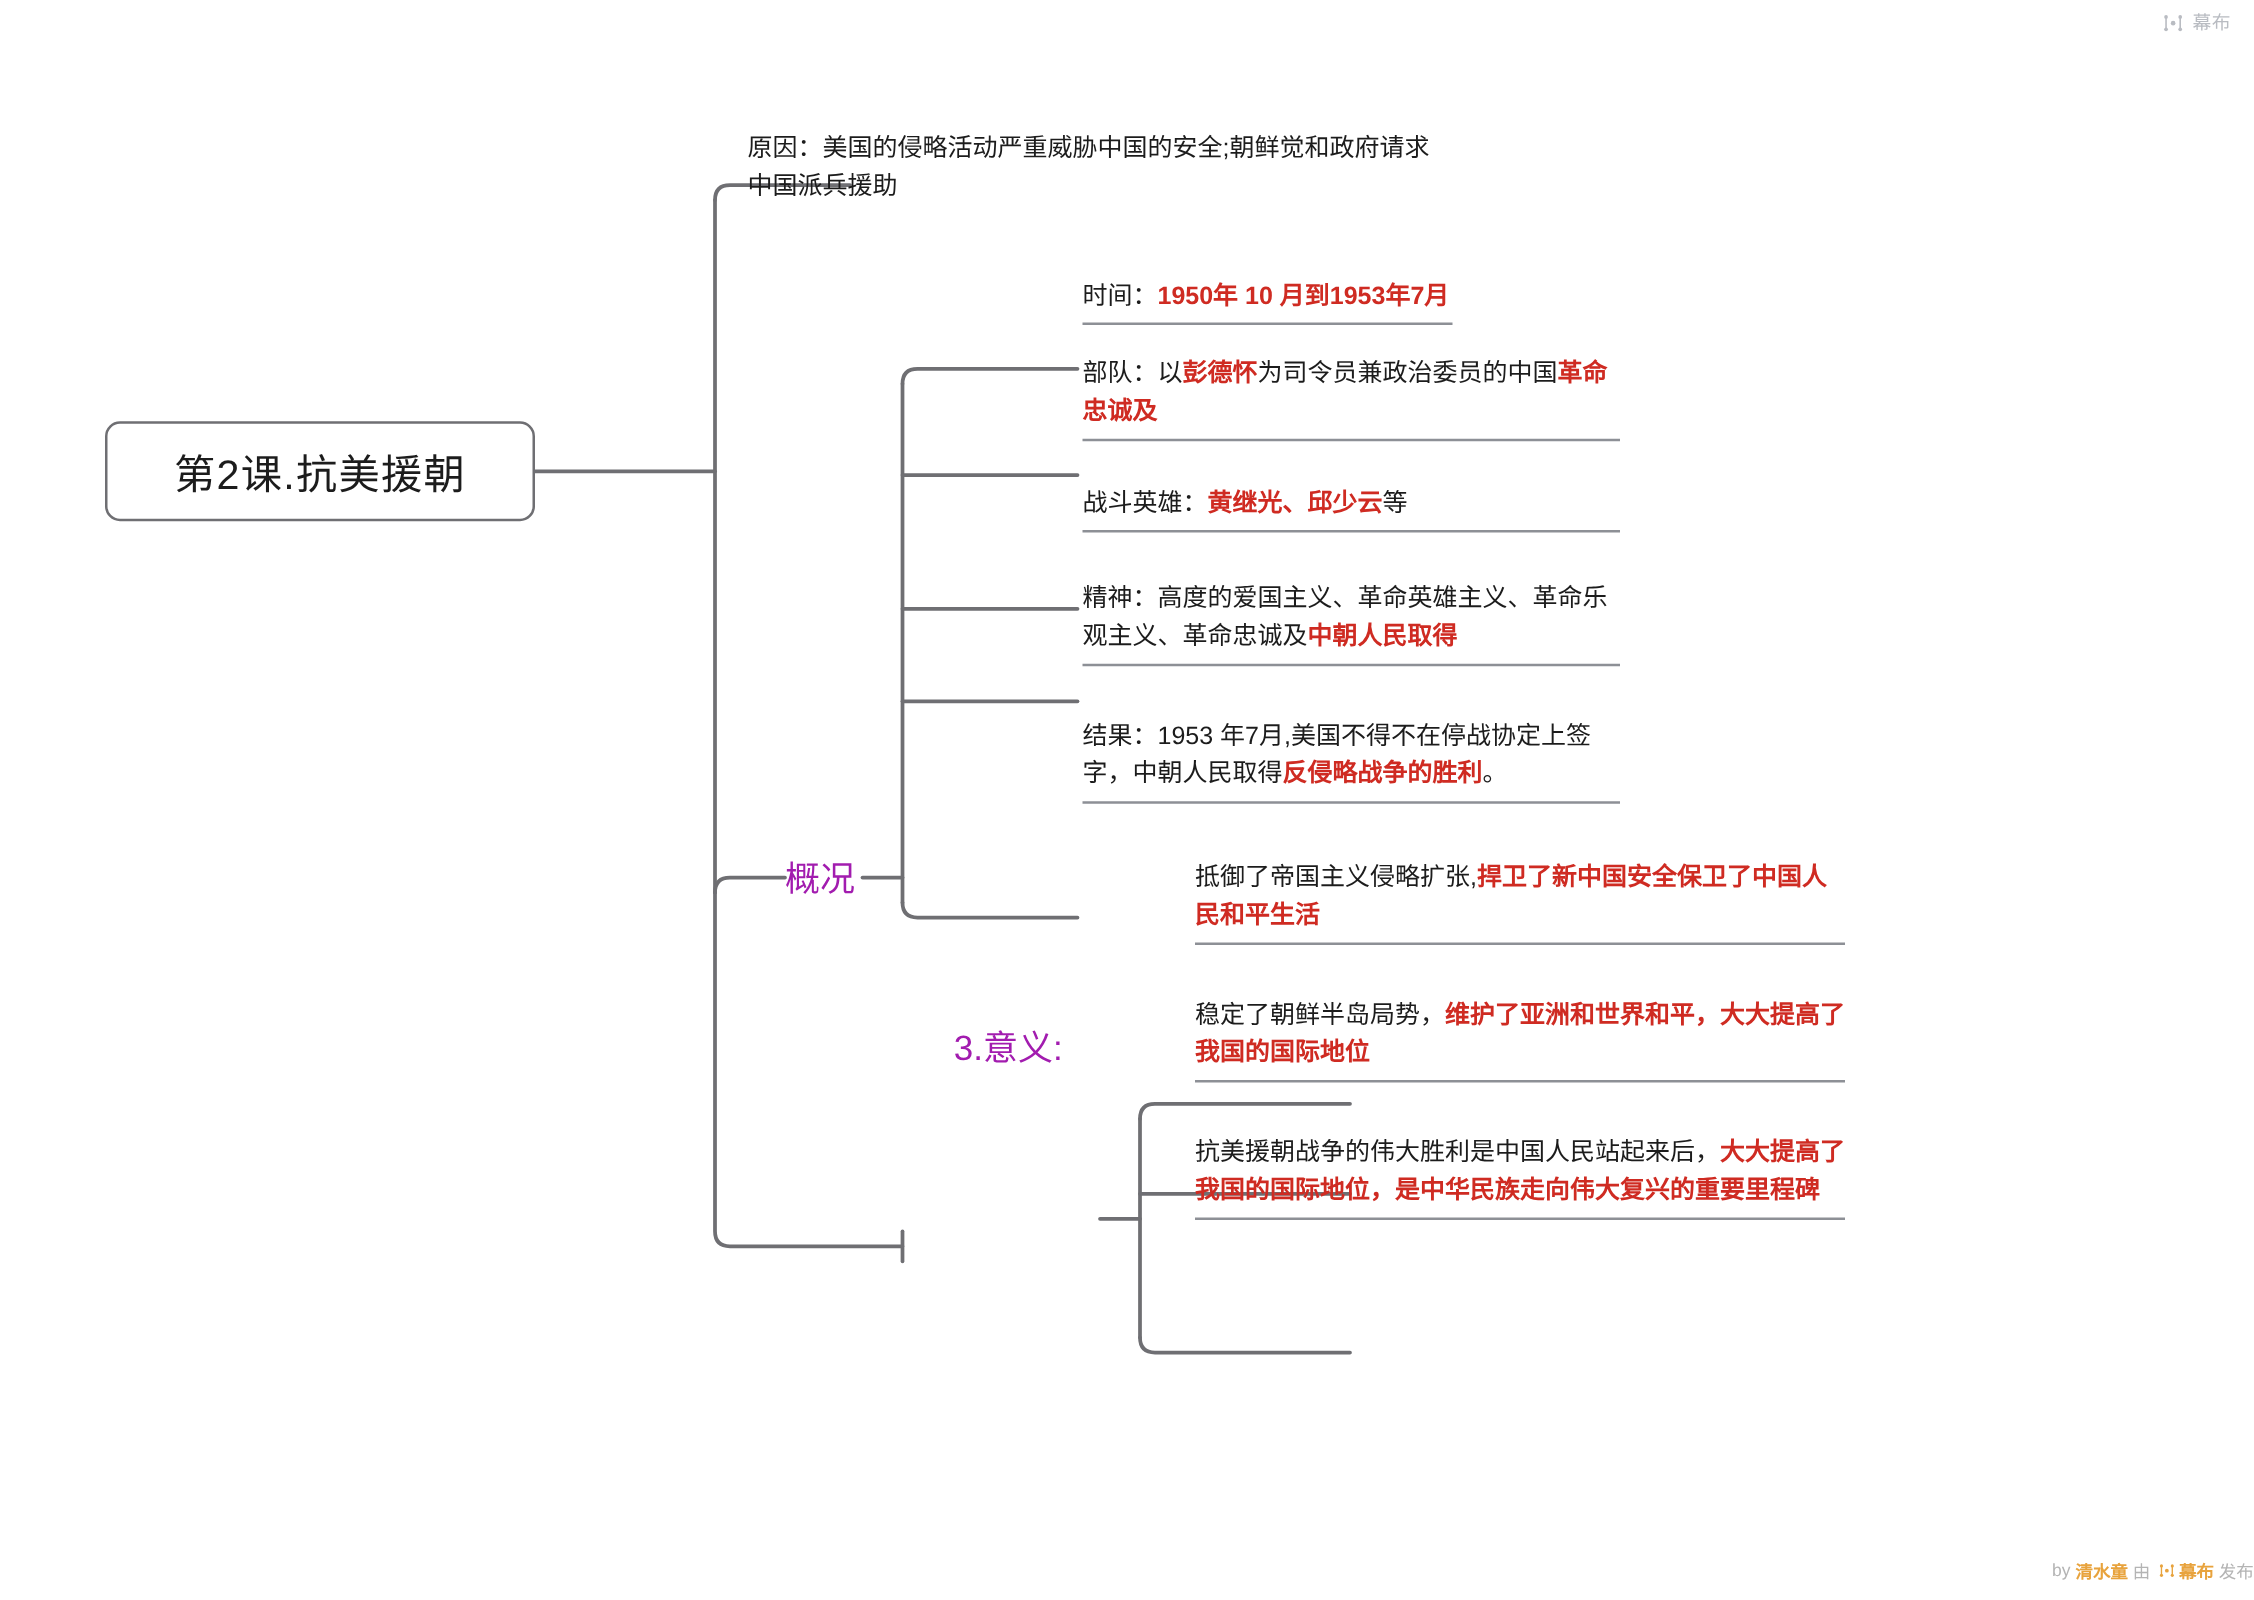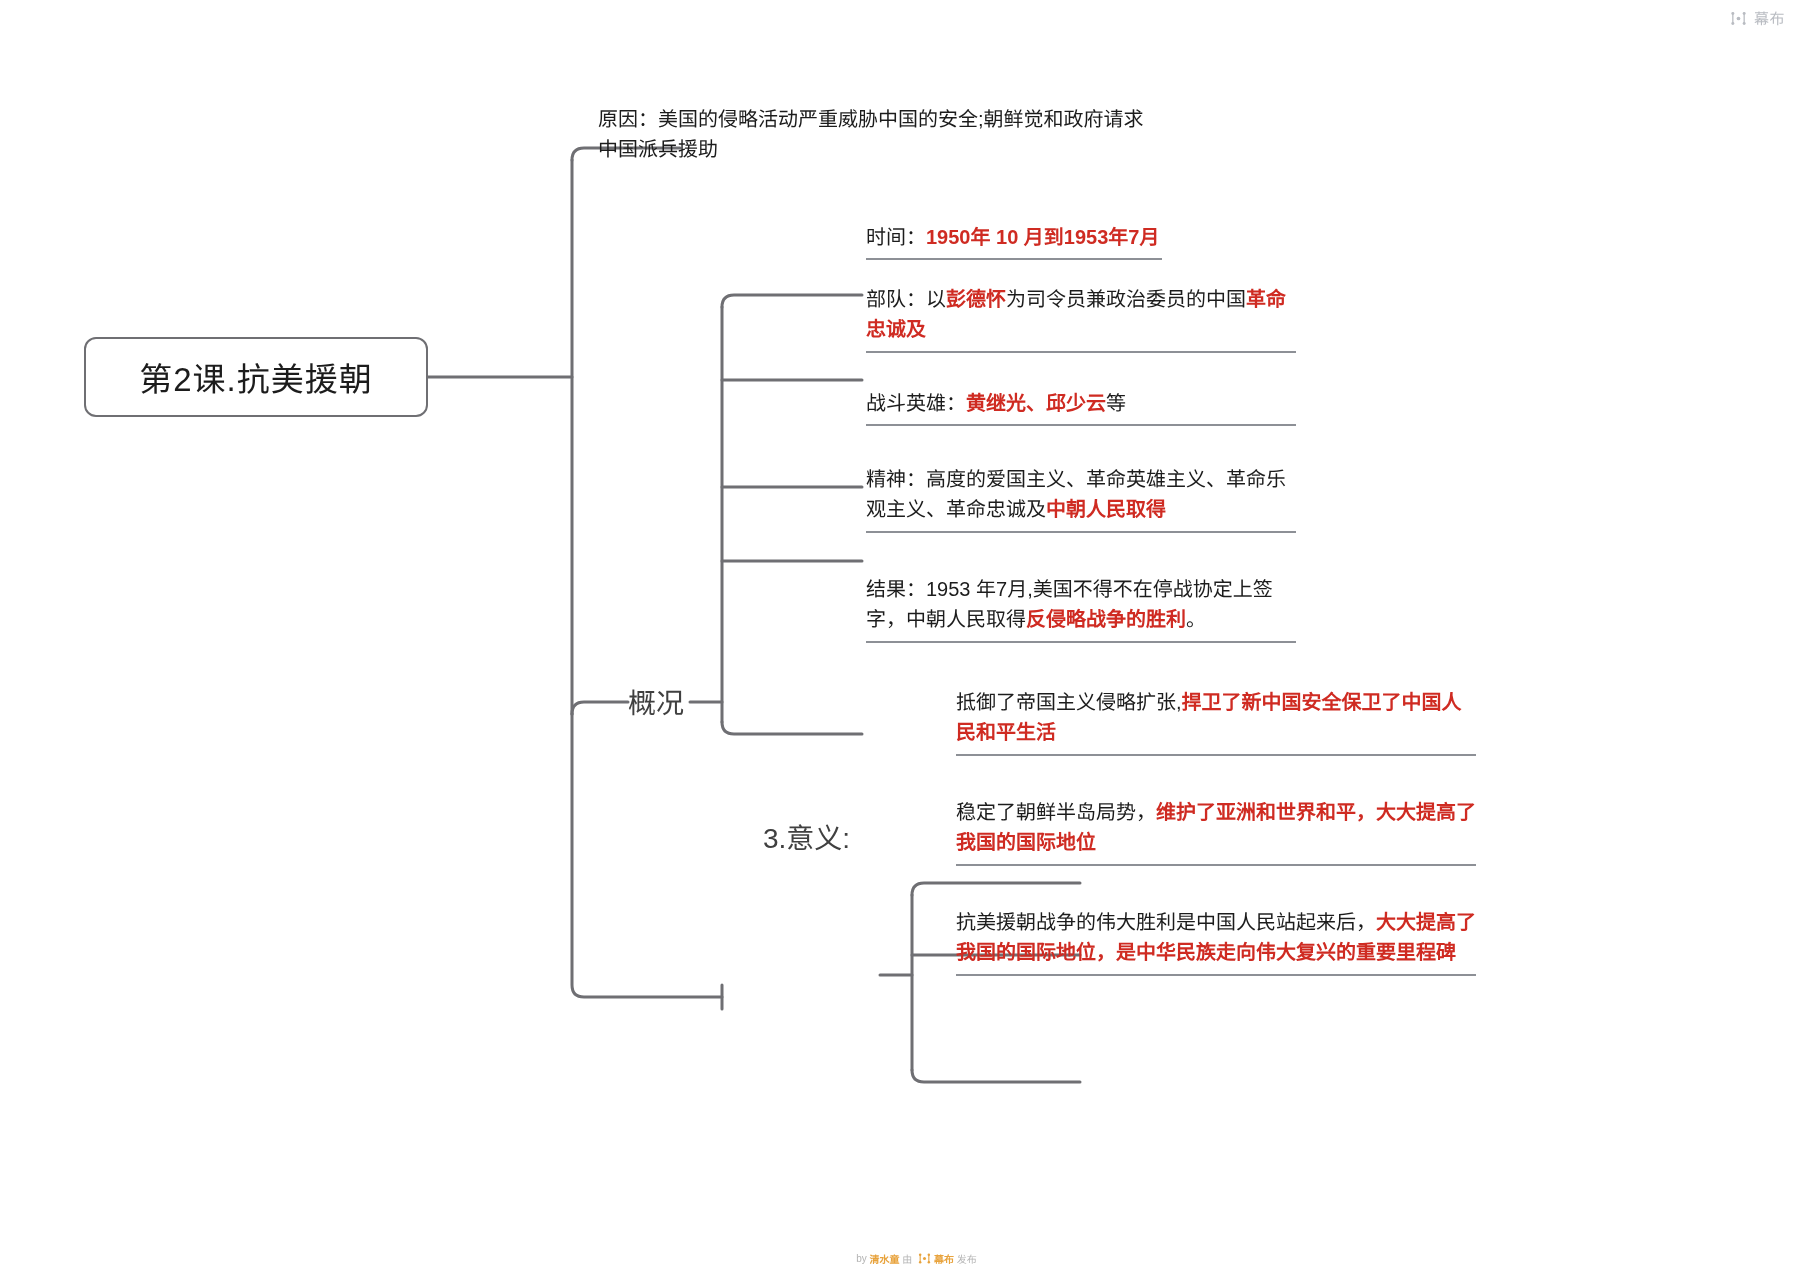--- a/index.html
+++ b/index.html
@@ -111,7 +111,7 @@
   .mid-label {
     position: absolute;
     font-size: 28px;
-    color: #404040;
+    color: #a21caf;
     line-height: 1;
     white-space: nowrap;
   }

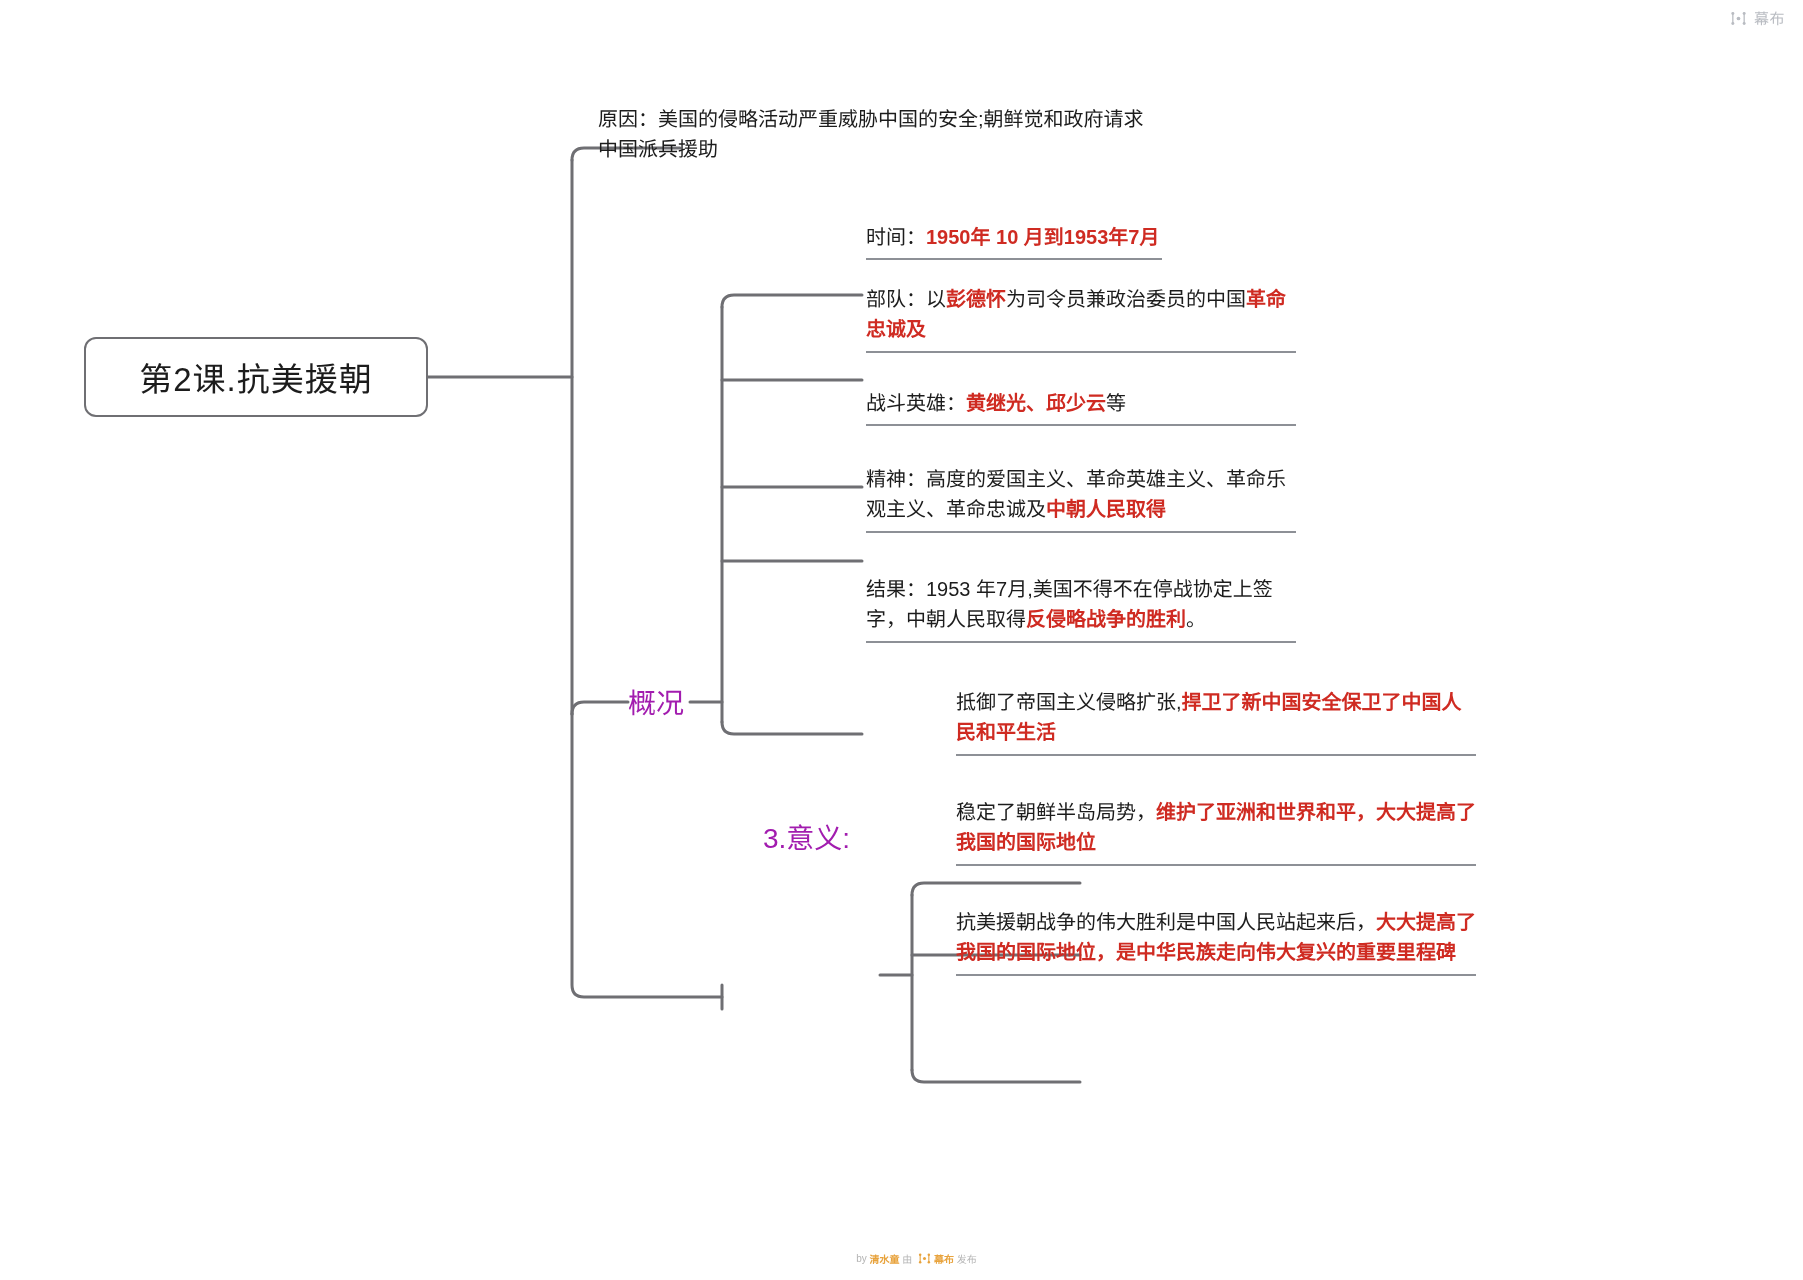--- a/index.html
+++ b/index.html
@@ -54,8 +54,8 @@
     left: 0;
     right: 0;
     bottom: 14px;
-    text-align: center;
-    font-size: 10px;
+    text-align: right;
+    font-size: 14px;
     color: #b4b4b4;
     user-select: none;
     margin-left: 30px;

